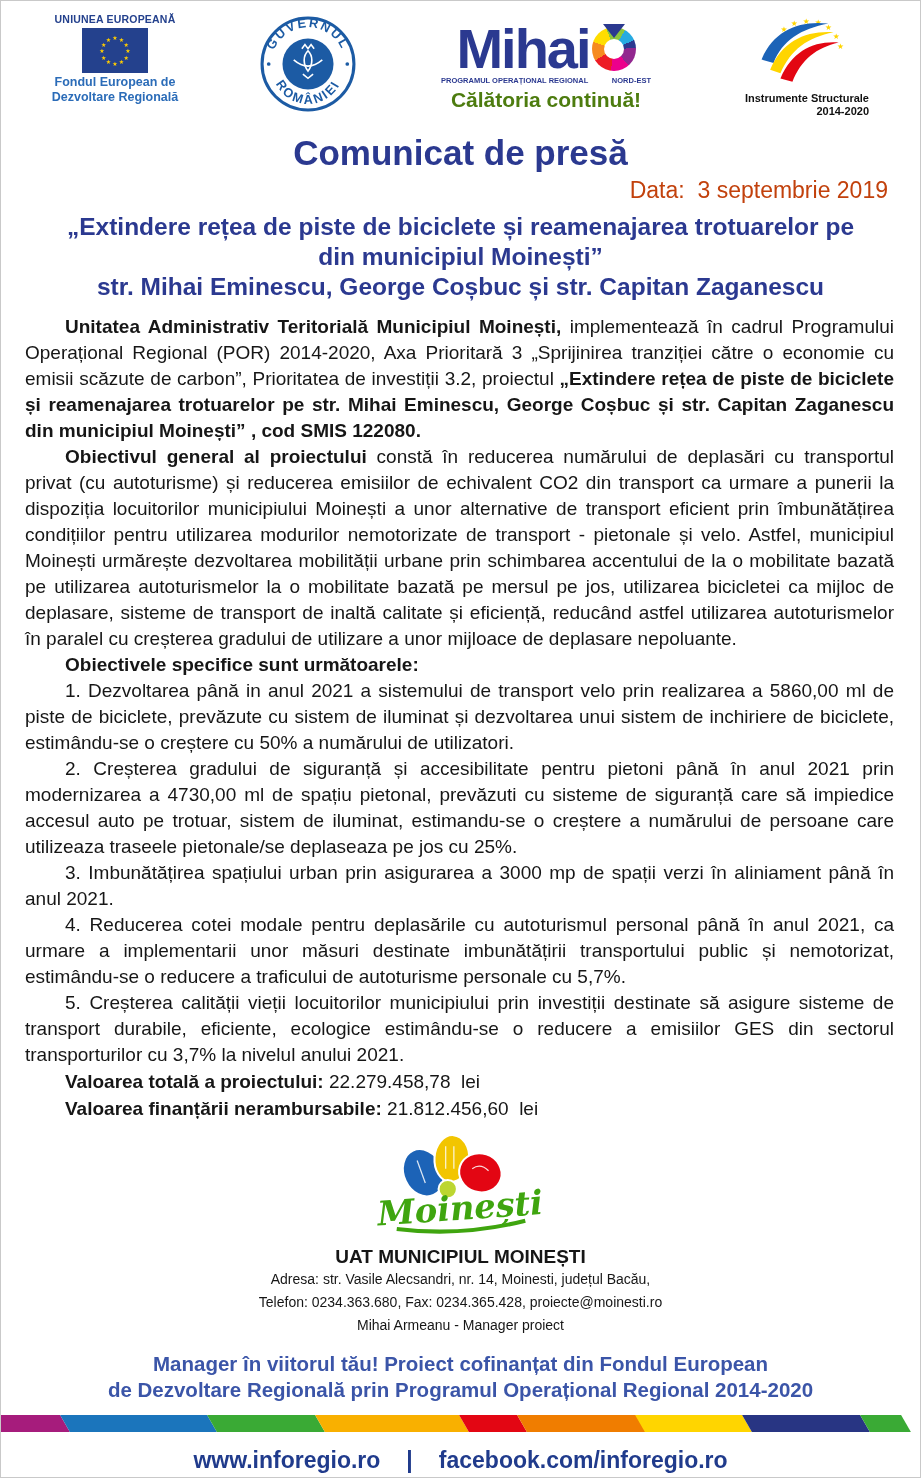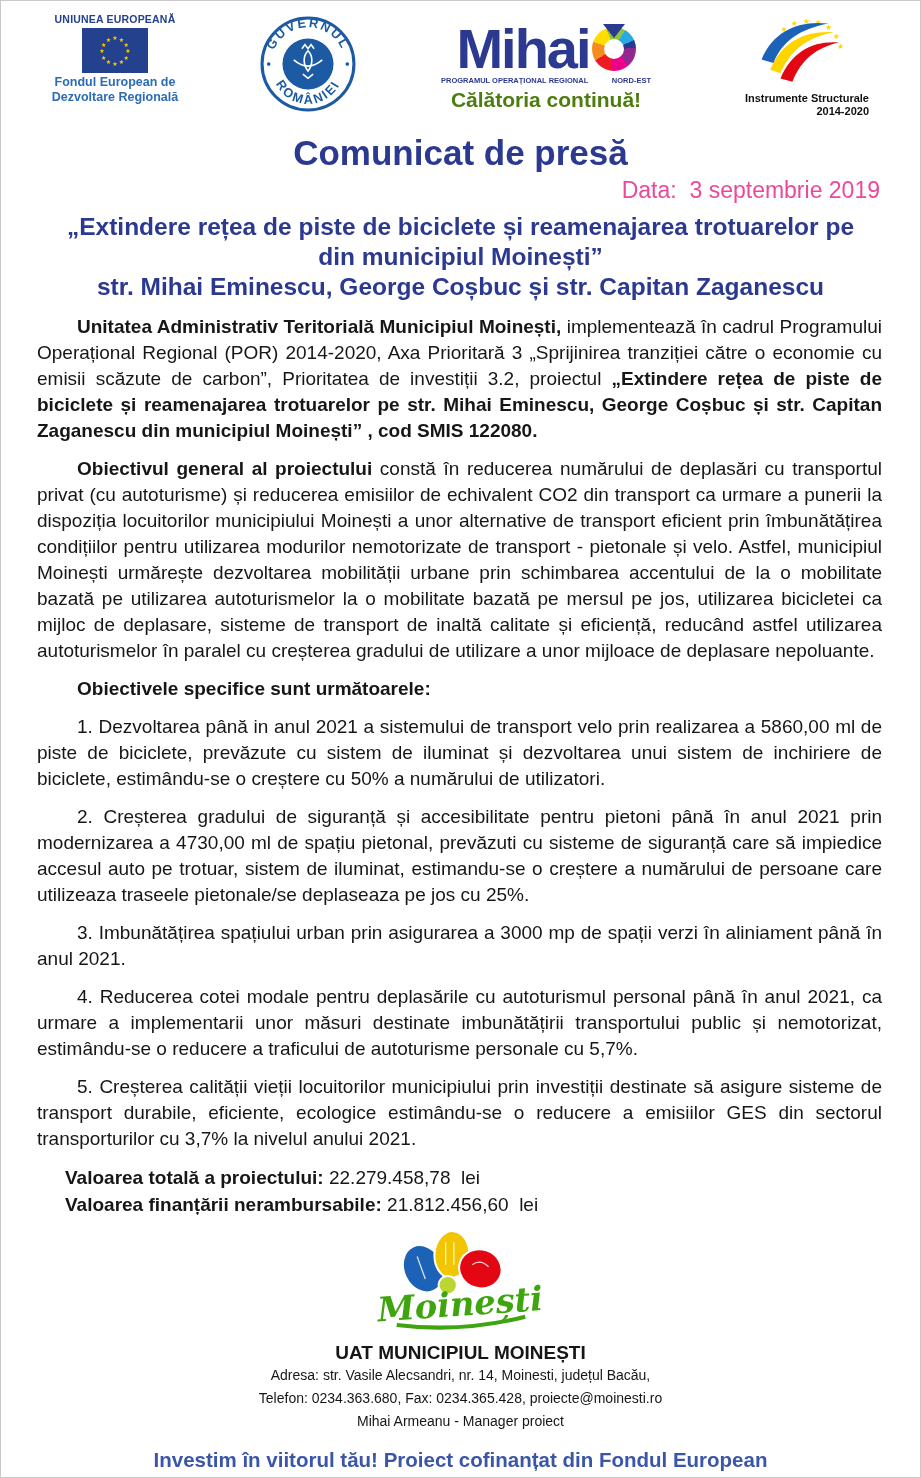--- a/index.html
+++ b/index.html
@@ -27,7 +27,7 @@
   .is-caption{font-size:11px;font-weight:700;color:#111;line-height:13px;margin-top:1px;text-align:right;}
   
   .doc-title{font-size:35px;font-weight:700;color:#2B3990;text-align:center;margin-top:4px;}
-  .date-line{font-size:23px;color:#ec4899;text-align:right;padding-right:40px;margin-top:4px;}
+  .date-line{font-size:23px;color:#c2410c;text-align:right;padding-right:32px;margin-top:4px;}
   .project-title{font-size:24.5px;font-weight:700;color:#2B3990;text-align:center;line-height:30px;margin-top:8px;}
   
   .body-text{margin:12px 26px 0 24px;font-size:19px;line-height:26px;text-align:justify;}

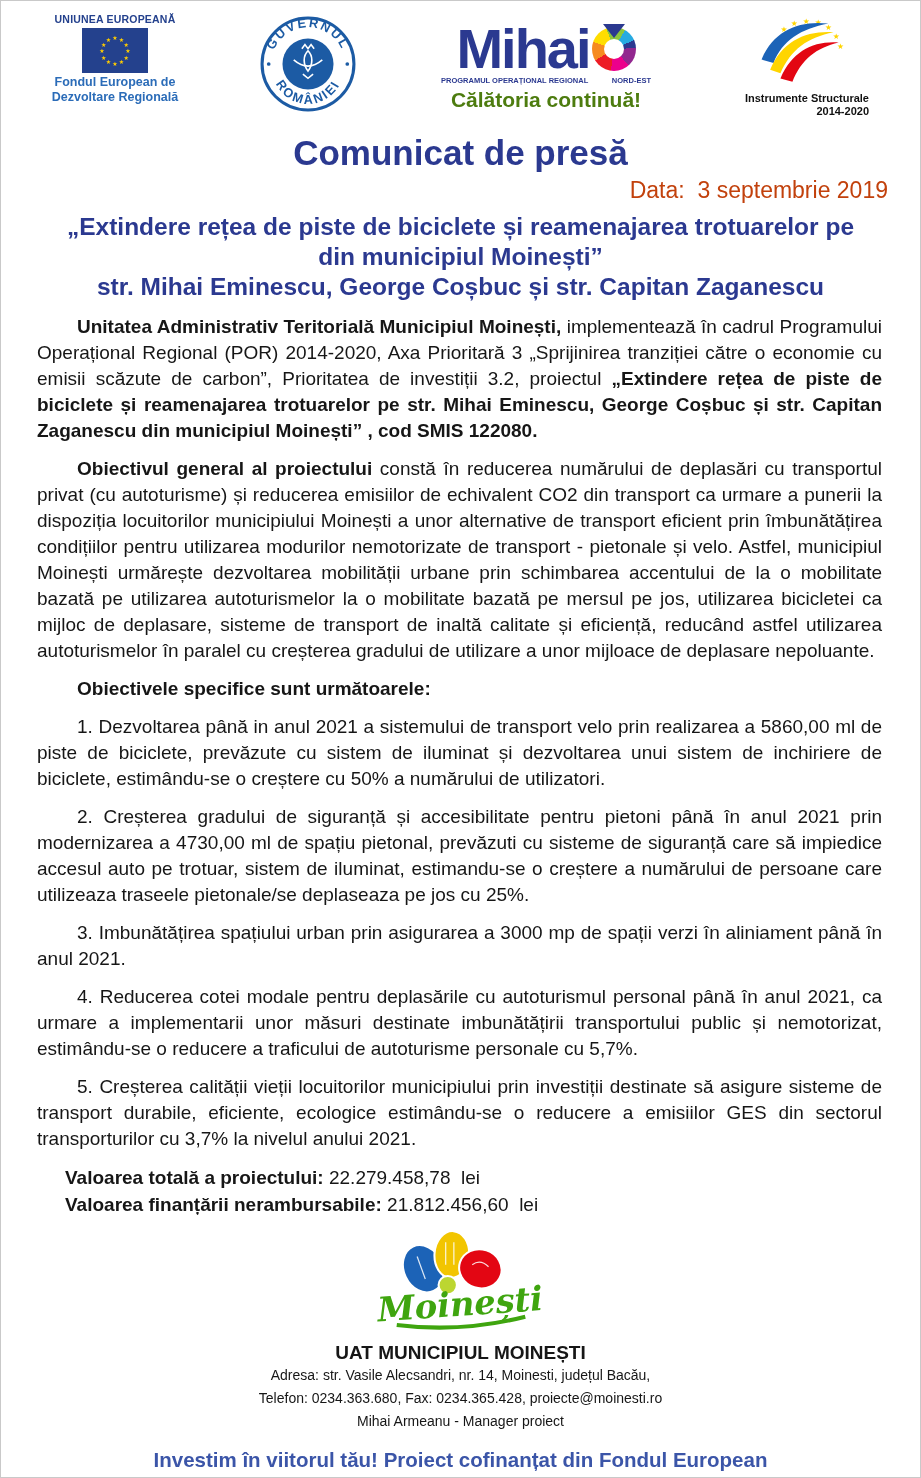--- a/index.html
+++ b/index.html
@@ -31,7 +31,7 @@
   .project-title{font-size:24.5px;font-weight:700;color:#2B3990;text-align:center;line-height:30px;margin-top:8px;}
   
   .body-text{margin:12px 26px 0 24px;font-size:19px;line-height:26px;text-align:justify;}
-  .body-text p{margin:12px;text-indent:40px;}
+  .body-text p{margin:0;text-indent:40px;}
   .vals p{margin:0;text-indent:40px;font-size:19px;line-height:27px;text-align:left;}
   
   .moinesti-logo{display:block;margin:10px auto 0;}

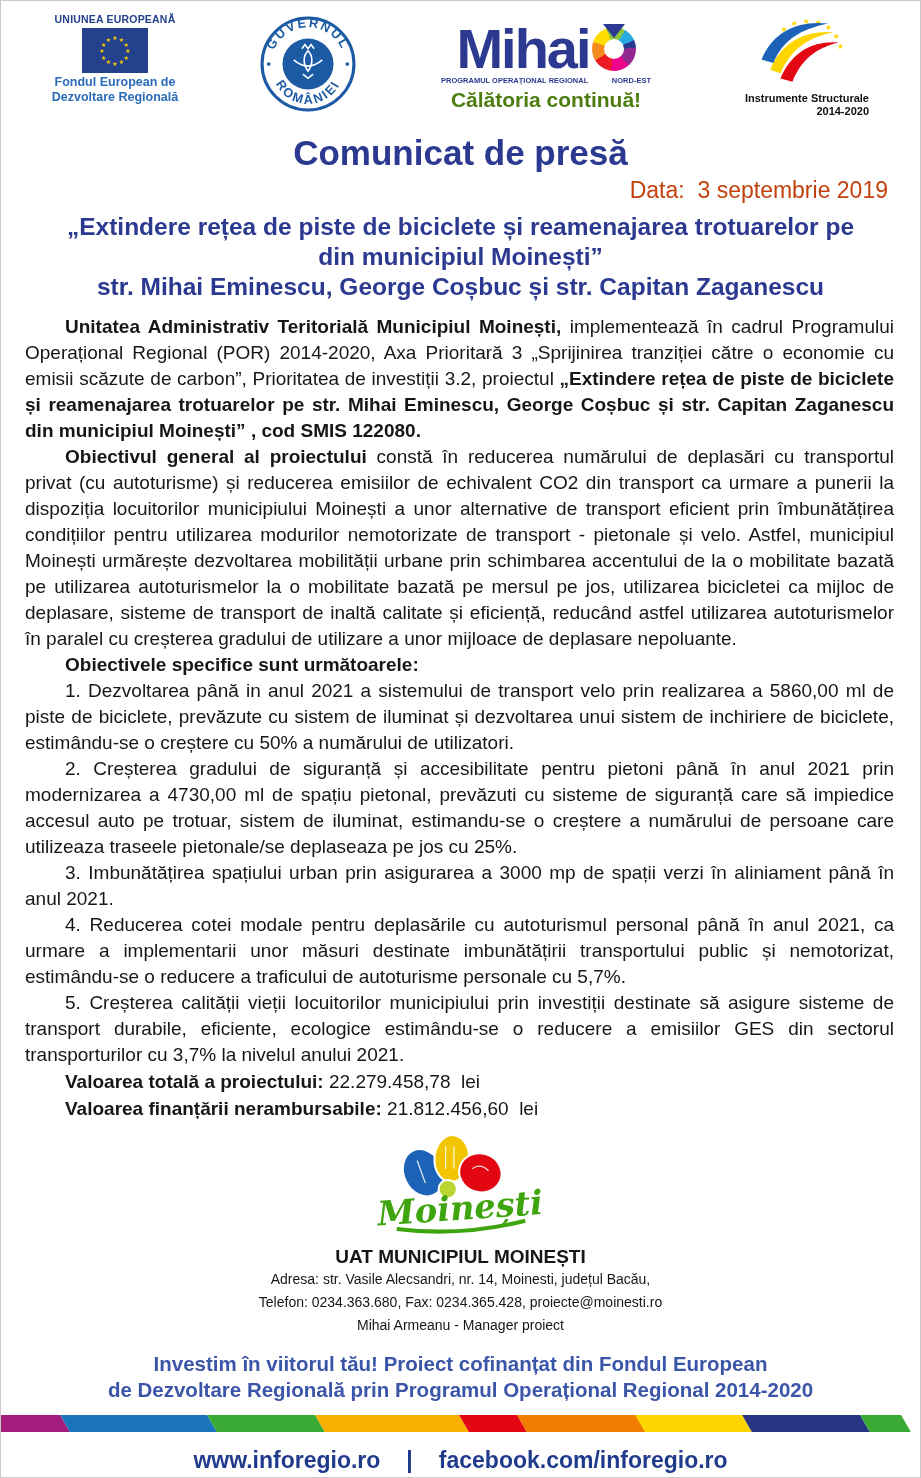--- a/index.html
+++ b/index.html
@@ -179,7 +179,7 @@
 <div class="contact-line">Mihai Armeanu - Manager proiect</div>
 
 <div class="invest">
-  <div>Investim în viitorul tău! Proiect cofinanțat din Fondul European</div>
+  <div>Manager în viitorul tău! Proiect cofinanțat din Fondul European</div>
   <div>de Dezvoltare Regională prin Programul Operațional Regional 2014-2020</div>
 </div>
 

